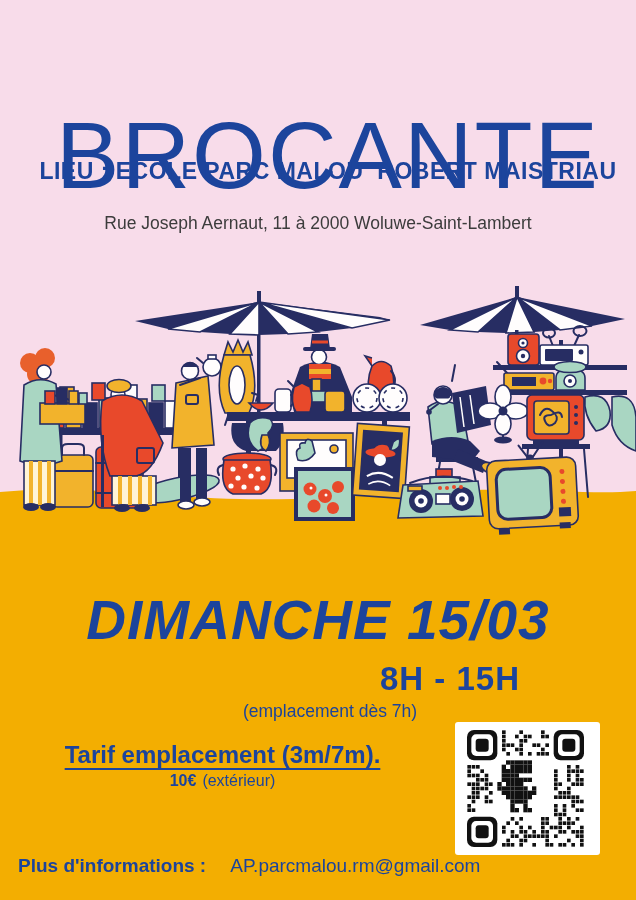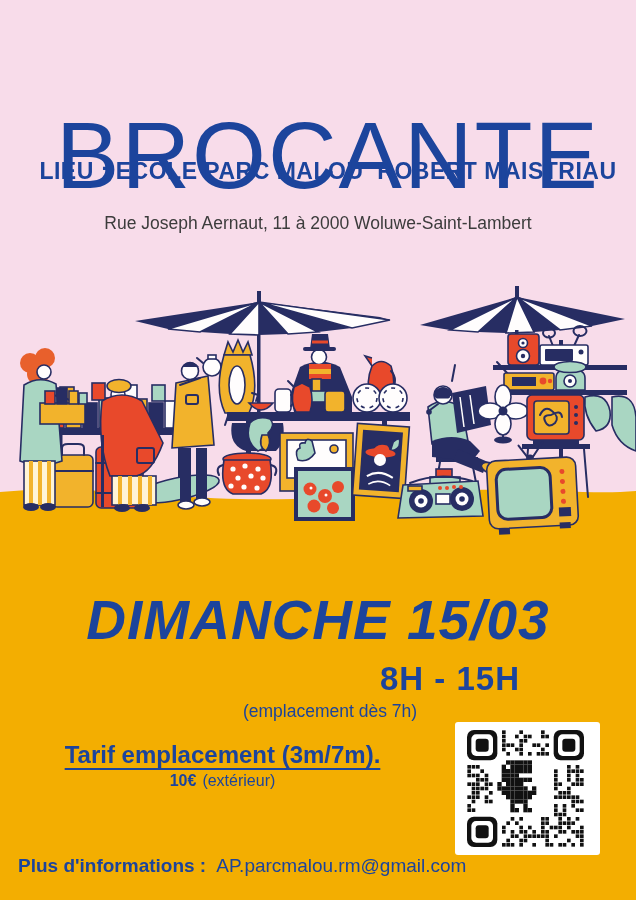--- a/index.html
+++ b/index.html
@@ -42,7 +42,7 @@
   .tarif2{top:772px;left:45px;width:355px;text-align:center;font-size:16px;font-weight:500;z-index:5;}
   .tarif2 .price{font-weight:800;margin-right:6px;}
   .contact{top:855px;left:18px;font-size:19px;z-index:5;white-space:nowrap;}
-  .contact .lbl{font-weight:800;margin-right:10px;}
+  .contact .lbl{font-weight:800;margin-right:24px;}
 </style>
 </head>
 <body>

